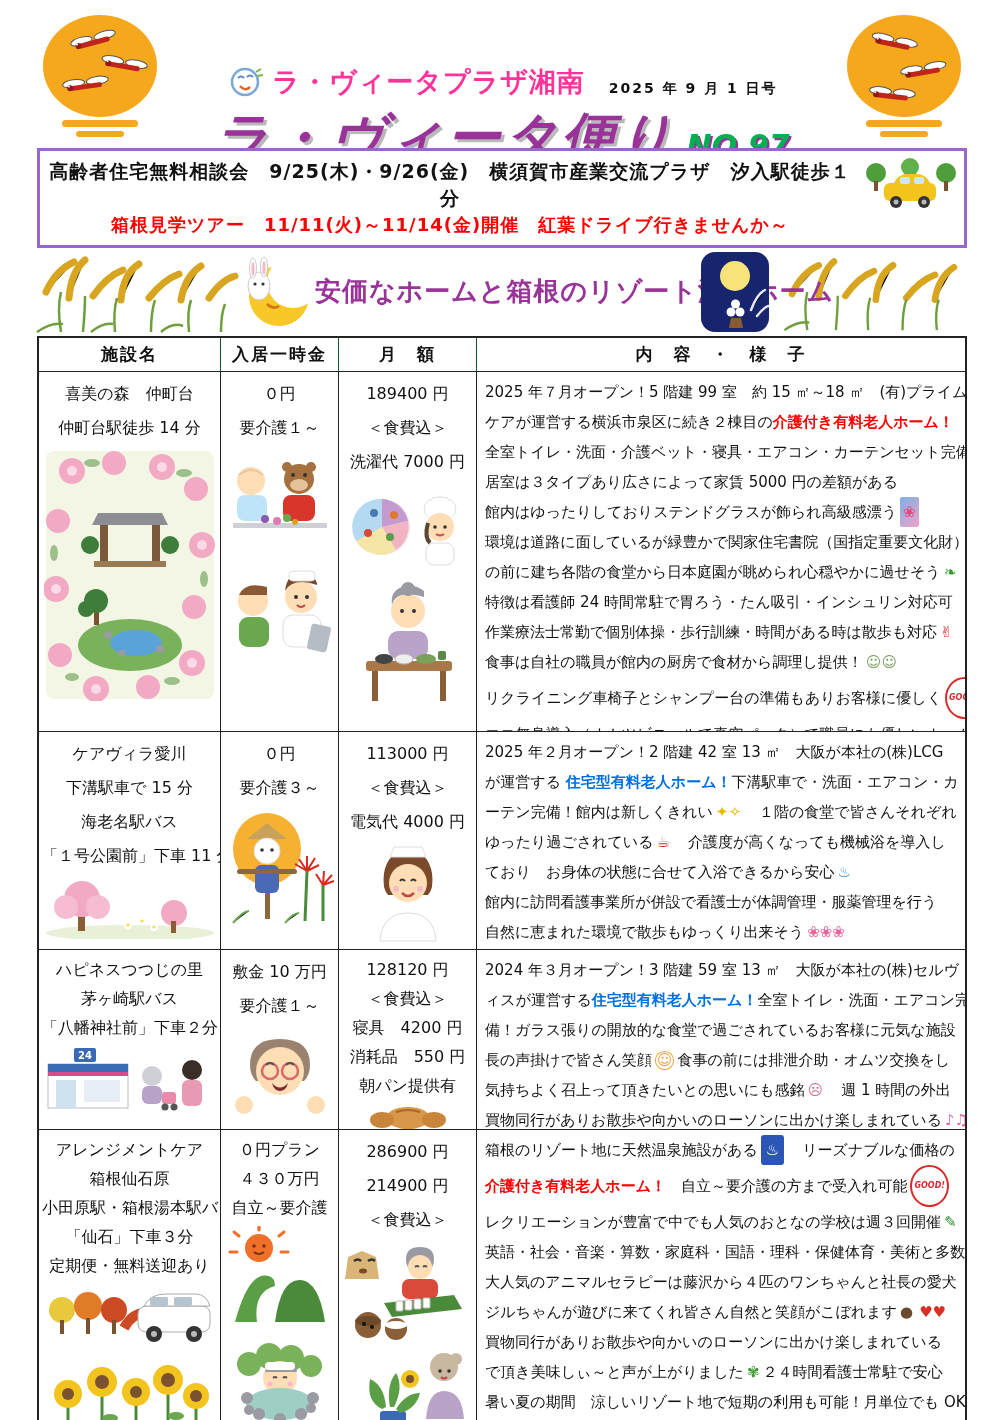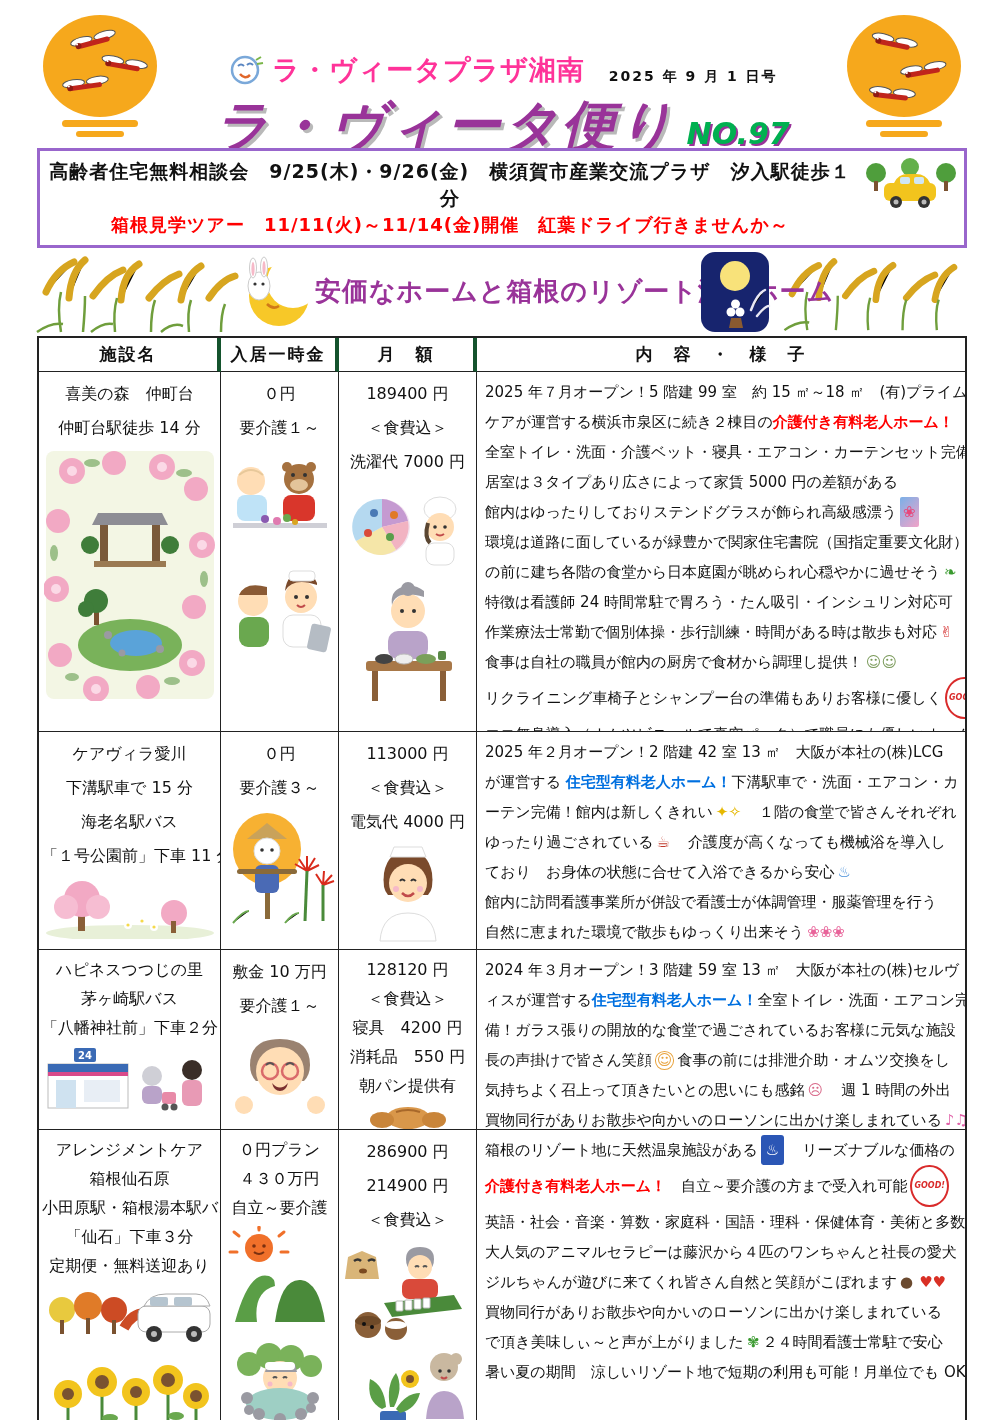--- a/index.html
+++ b/index.html
@@ -12,7 +12,7 @@
   .sunset.left{left:24px;}
   .sunset.right{right:24px;}
   .hdr-center{position:absolute;left:190px;right:190px;top:52px;text-align:center;}
-  .logo-row{display:flex;align-items:flex-end;justify-content:center;gap:8px;}
+  .logo-row{display:flex;align-items:flex-end;justify-content:center;gap:8px;margin-top:12px;}
   .logo-title{color:#ff3399;font-weight:bold;font-size:27px;letter-spacing:1px;}
   .date-label{font-size:14px;font-weight:bold;color:#111;margin-left:16px;padding-bottom:2px;letter-spacing:2px;}
   .title-row{margin-top:2px;white-space:nowrap;text-align:center;}

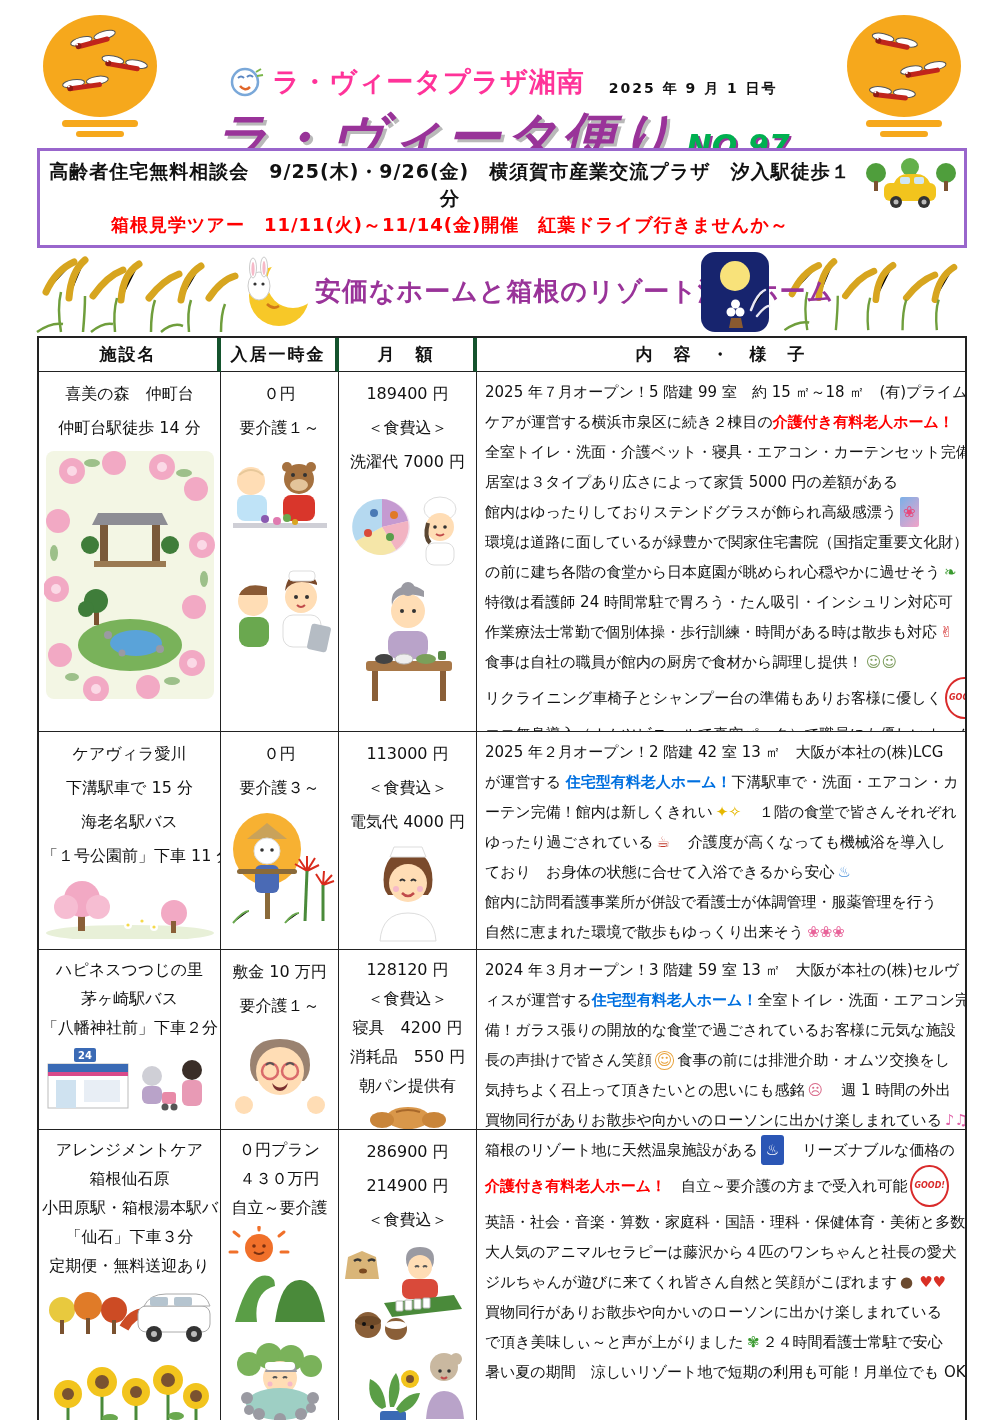--- a/index.html
+++ b/index.html
@@ -41,7 +41,7 @@
   
   .tbl{margin:0 37px;border:2px solid #222;box-sizing:border-box;background:#fff;}
   .thead,.trow{display:grid;grid-template-columns:182px 118px 138px 1fr;}
-  .th{border-right:4px solid #14532d;border-bottom:1px solid #222;text-align:center;
+  .th{border-right:1px solid #14532d;border-bottom:1px solid #222;text-align:center;
       font-weight:bold;font-size:17px;padding:5px 0;letter-spacing:2px;}
   .th:last-child{border-right:none;}
   .cell{border-right:1px solid #222;border-bottom:1px solid #222;overflow:hidden;

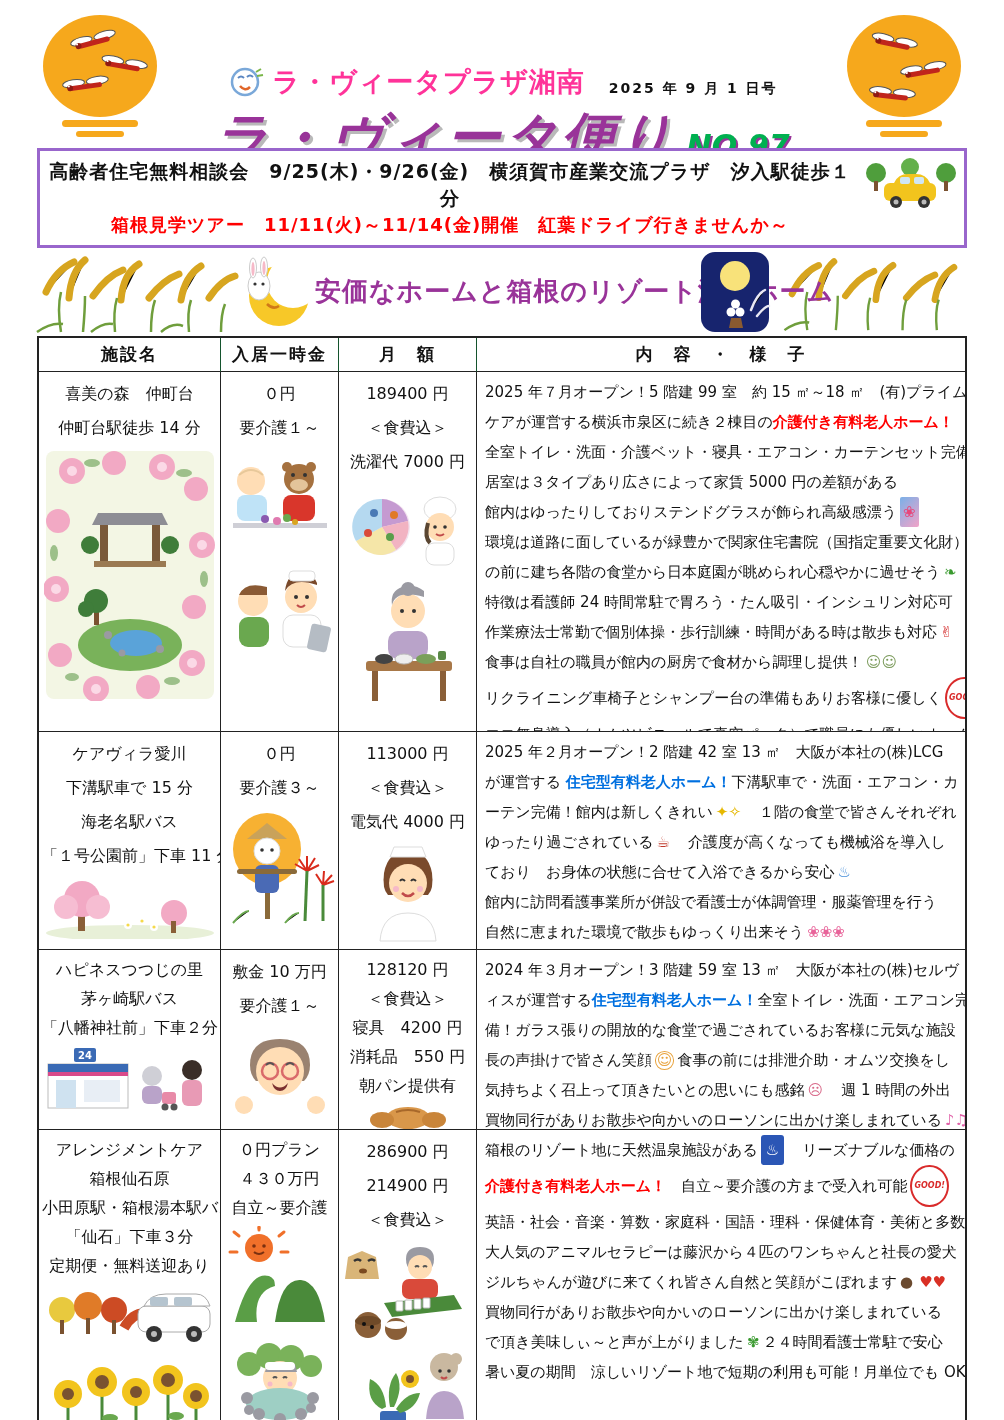--- a/index.html
+++ b/index.html
@@ -677,6 +677,7 @@
       <div class="cell content">
           <div class="cline"><span>箱根のリゾート地に天然温泉施設がある</span><span class="ic ic-onsen">♨</span><span>　リーズナブルな価格の</span></div>
           <div class="cline"><span class="seg-red">介護付き有料老人ホーム！</span><span>　自立～要介護の方まで受入れ可能</span><span class="ic ic-good">GOOD!</span></div>
+          <div class="cline"><span>レクリエーションが豊富で中でも人気のおとなの学校は週３回開催</span><span class="ic ic-pencil">✎</span></div>
           <div class="cline"><span>英語・社会・音楽・算数・家庭科・国語・理科・保健体育・美術と多数！</span></div>
           <div class="cline"><span>大人気のアニマルセラピーは藤沢から４匹のワンちゃんと社長の愛犬</span></div>
           <div class="cline"><span>ジルちゃんが遊びに来てくれ皆さん自然と笑顔がこぼれます</span><span class="ic ic-dog">●</span><span class="ic ic-hearts">♥♥</span></div>

